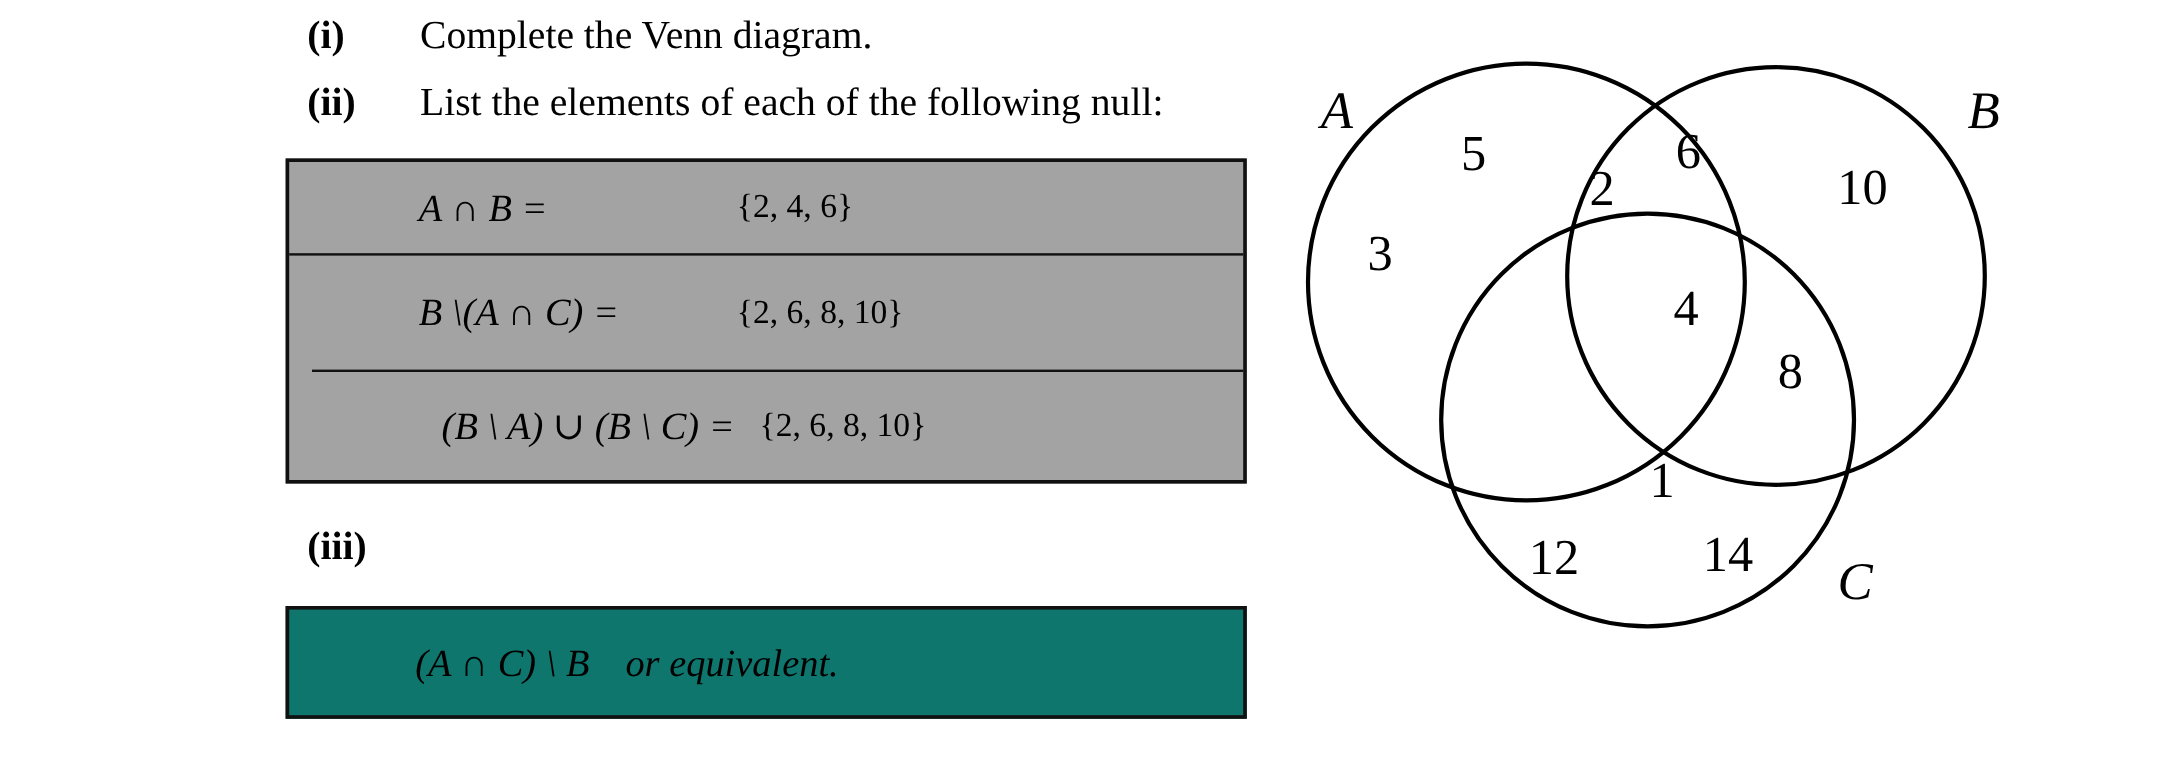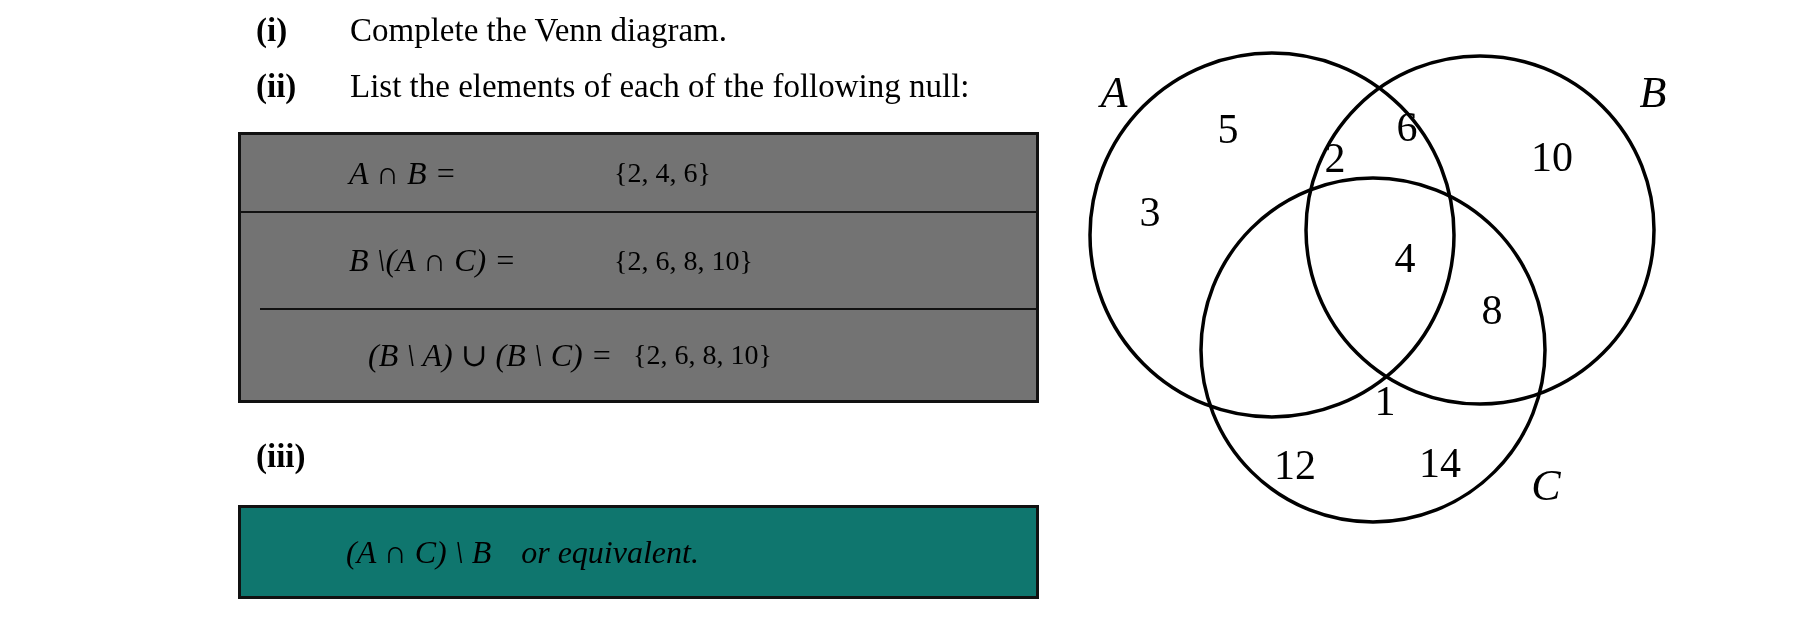--- a/index.html
+++ b/index.html
@@ -25,7 +25,7 @@
     width: 801px; height: 271px;
     border: 3px solid #111111;
     box-sizing: border-box;
-    background: #737373;
+    background: #a3a3a3;
   }
   .trow { position: relative; display: flex; align-items: center; box-sizing: border-box; }
   .trow:nth-child(1) { height: 76px; }

